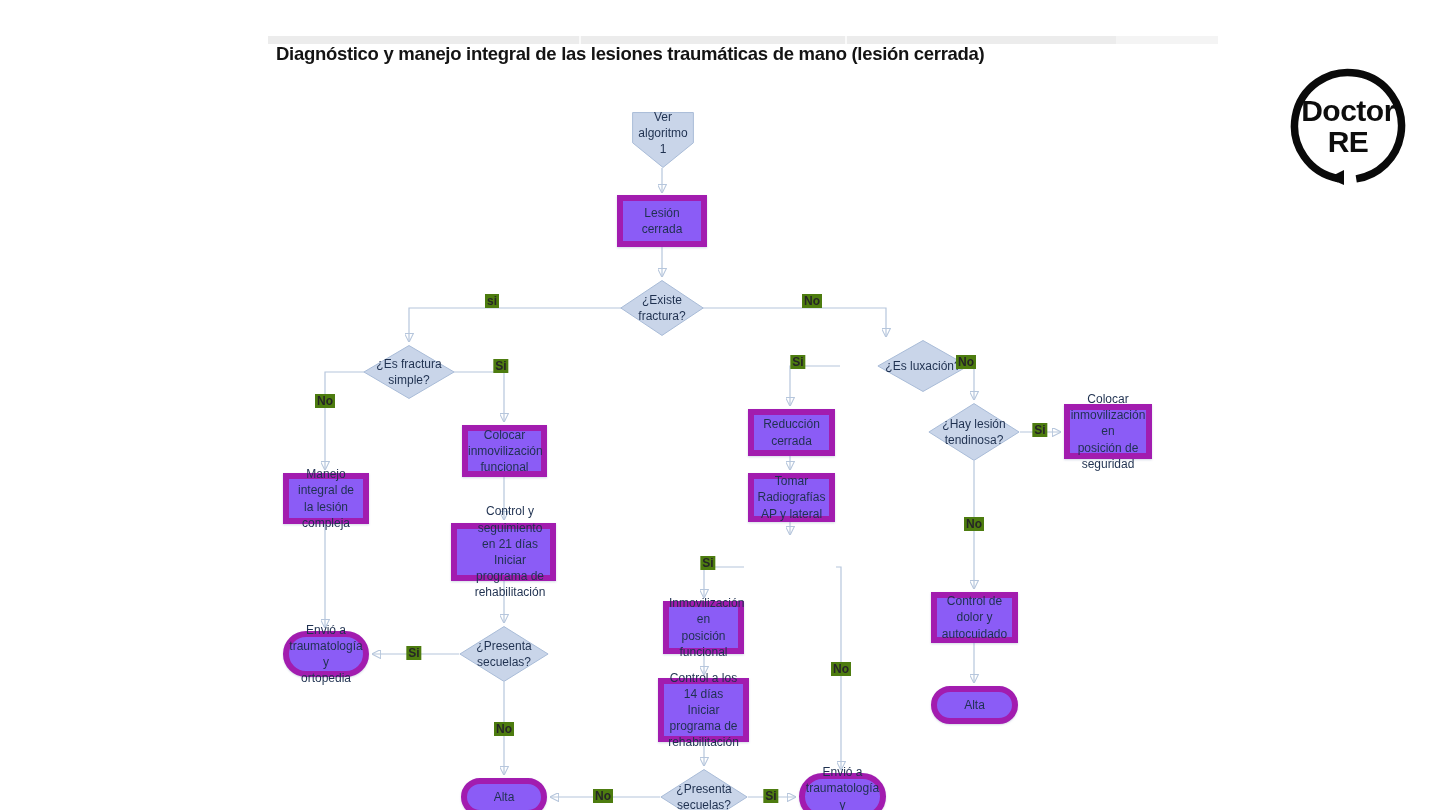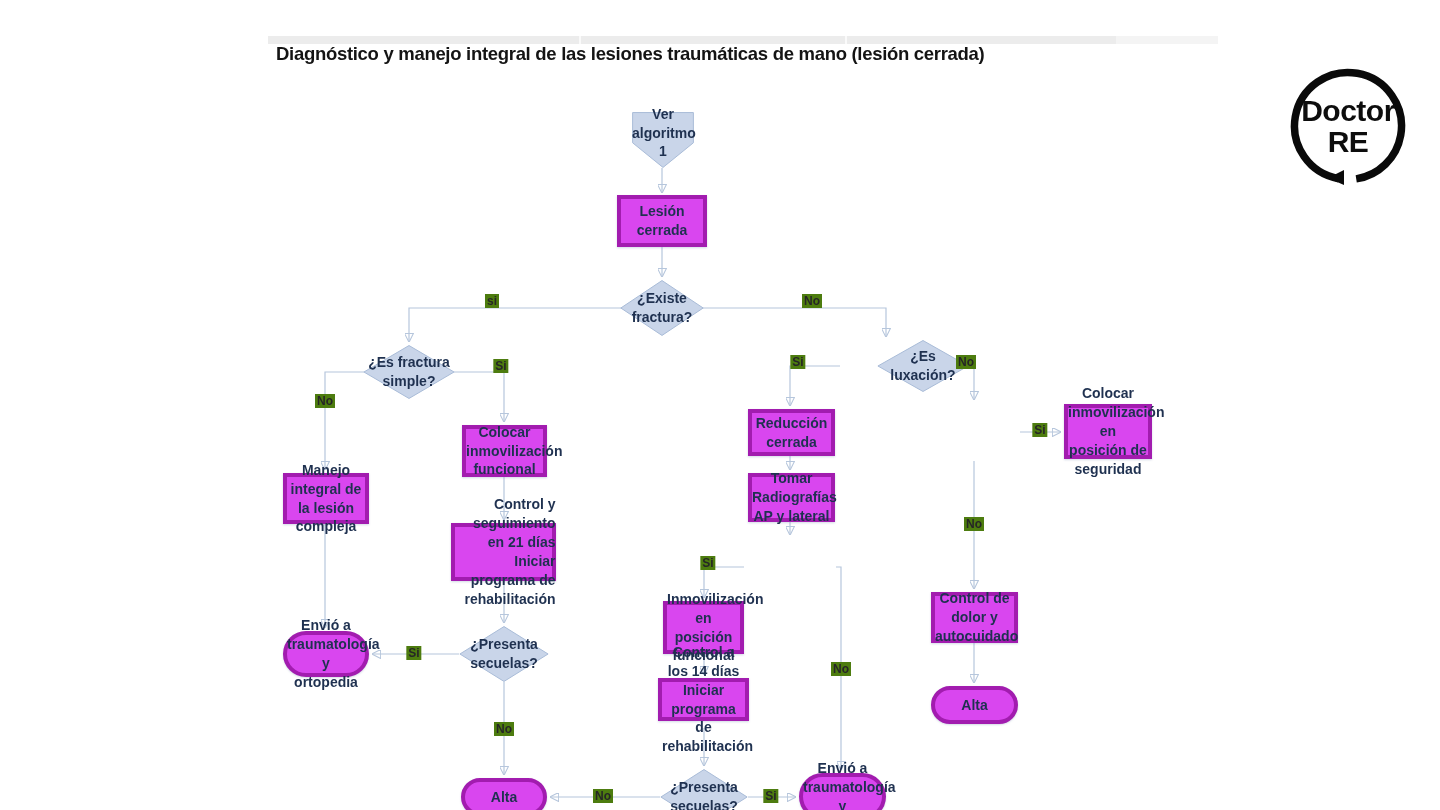--- a/index.html
+++ b/index.html
@@ -29,7 +29,7 @@
   .diamond .shape,.pentagon .shape{position:absolute;inset:0;width:100%;height:100%;overflow:visible;}
   .shape polygon{fill:#c9d5e9;stroke:#a9bcd8;stroke-width:1;}
   .node-text{position:relative;width:100%;padding:0 2px;text-align:center;white-space:pre-line;
-             font-size:14px;font-weight:bold;line-height:1.35;color:#1f3150;}
+             font-size:12px;font-weight:normal;line-height:1.35;color:#1f3150;}
   .align-left .node-text{text-align:right;padding-left:15px;}
   
   .edge-label{position:absolute;transform:translate(-50%,-50%);font-size:12px;font-weight:bold;

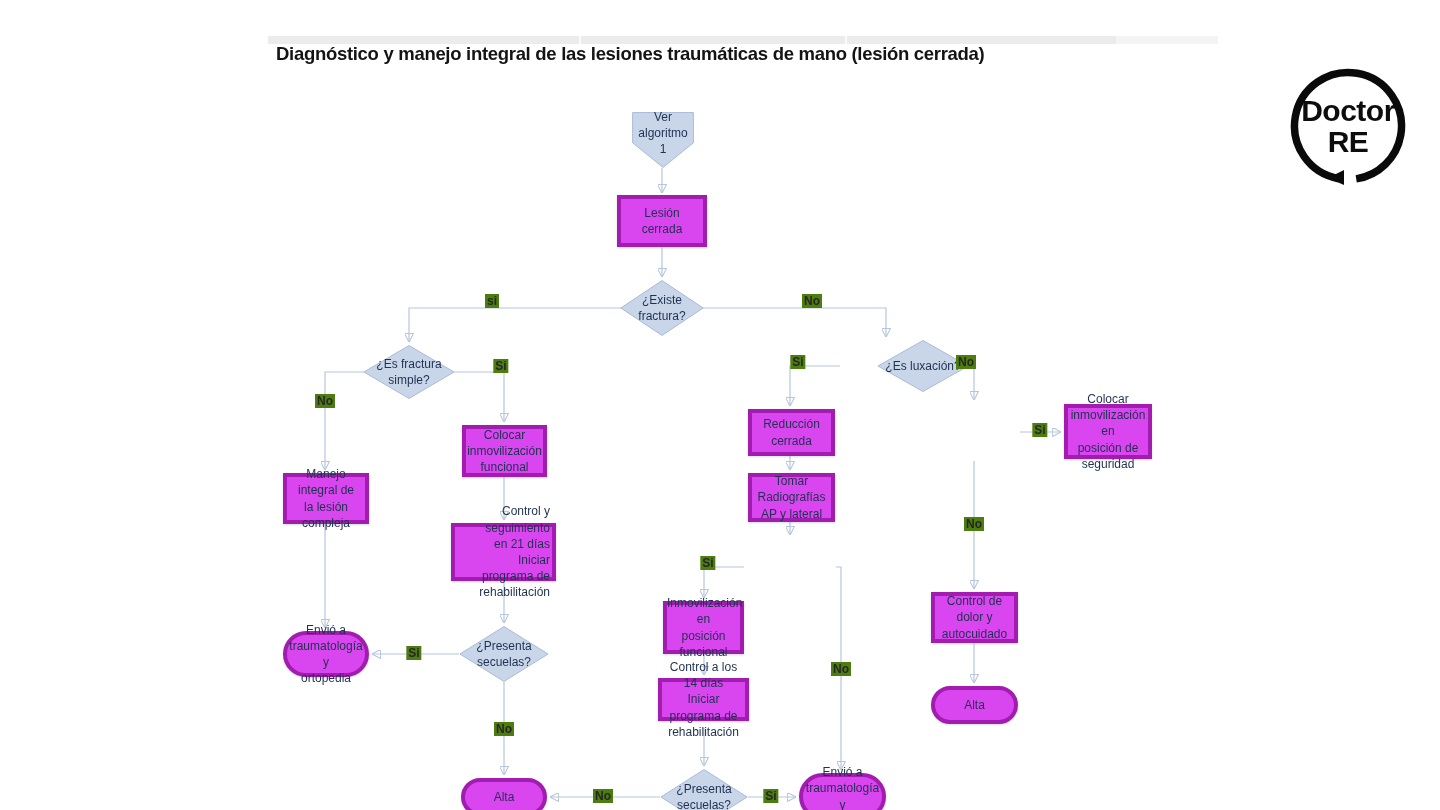--- a/index.html
+++ b/index.html
@@ -24,7 +24,7 @@
   .connectors path{fill:none;stroke:#b6c6dc;stroke-width:1.2;}
   
   .node{position:absolute;display:flex;align-items:center;justify-content:center;box-sizing:border-box;}
-  .rect,.stadium{background:#d946ef;border:4px solid #a21caf;box-shadow:0 1px 2px rgba(130,150,180,.35);}
+  .rect,.stadium{background:#8b5cf6;border:6px solid #a21caf;box-shadow:0 1px 2px rgba(130,150,180,.35);}
   .stadium{border-radius:40px;}
   .diamond .shape,.pentagon .shape{position:absolute;inset:0;width:100%;height:100%;overflow:visible;}
   .shape polygon{fill:#c9d5e9;stroke:#a9bcd8;stroke-width:1;}

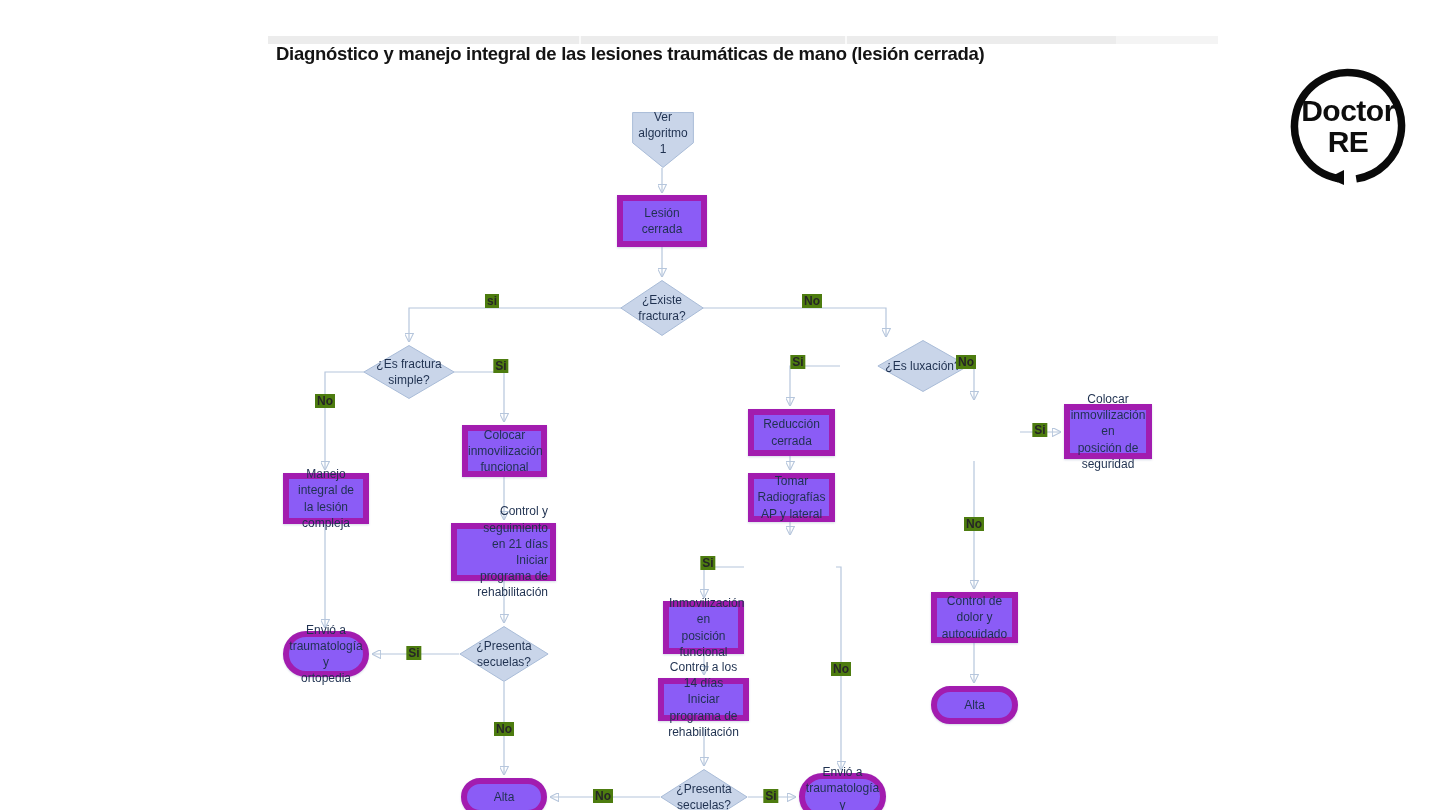--- a/index.html
+++ b/index.html
@@ -198,6 +198,13 @@
 ortopedia</span>
     </div>
 
+    <div class="node diamond" style="left:928px;top:367px;width:92px;height:58px">
+      <svg class="shape" viewBox="0 0 100 100" preserveAspectRatio="none">
+        <polygon points="50,1 99,50 50,99 1,50" vector-effect="non-scaling-stroke"></polygon>
+      </svg>
+      <span class="node-text">¿Hay lesión
+tendinosa?</span>
+    </div>
 
     <div class="node rect" style="left:1064px;top:368px;width:88px;height:55px">
       <span class="node-text">Colocar

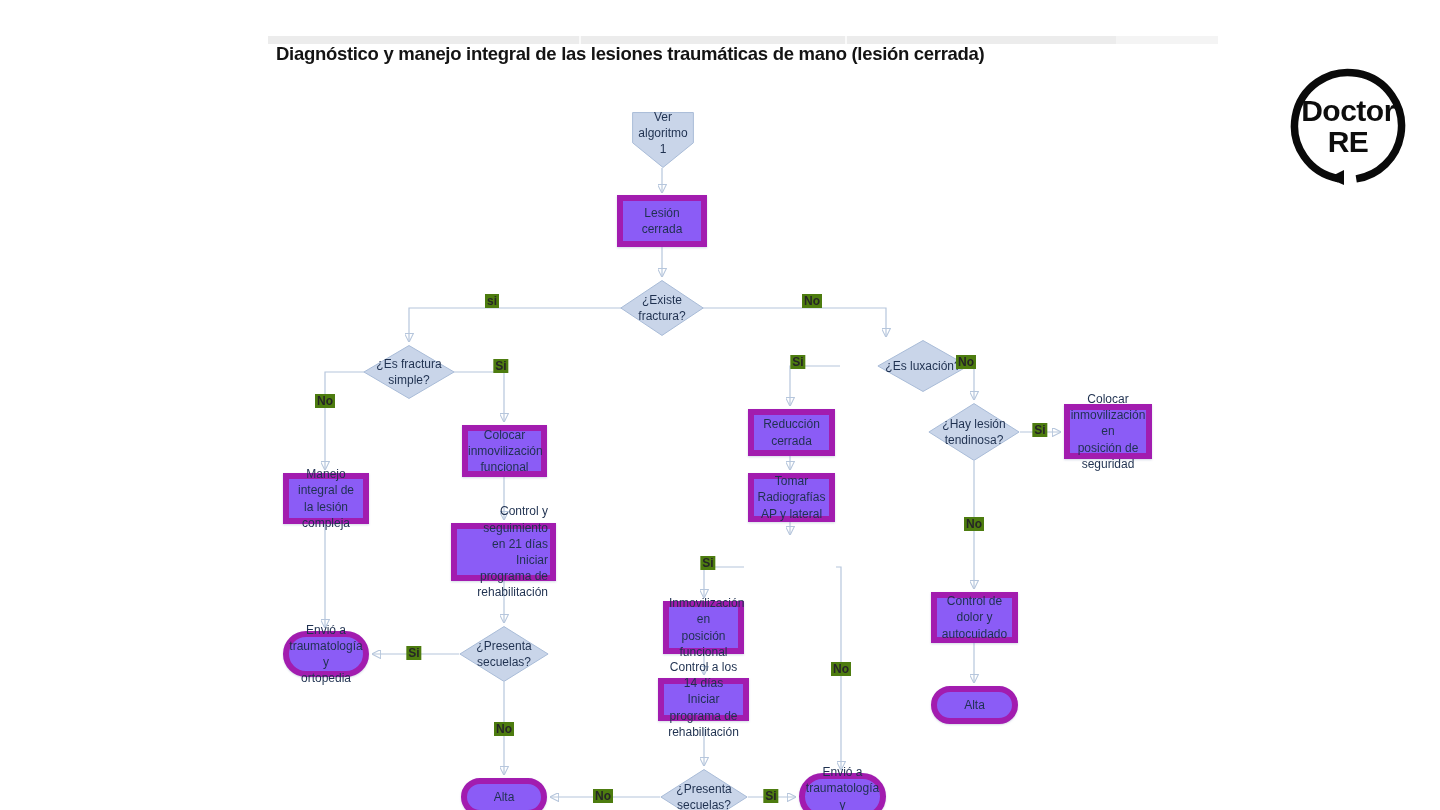--- a/index.html
+++ b/index.html
@@ -30,7 +30,7 @@
   .shape polygon{fill:#c9d5e9;stroke:#a9bcd8;stroke-width:1;}
   .node-text{position:relative;width:100%;padding:0 2px;text-align:center;white-space:pre-line;
              font-size:12px;font-weight:normal;line-height:1.35;color:#1f3150;}
-  .align-left .node-text{text-align:right;padding-left:15px;}
+  .align-left .node-text{text-align:center;padding-left:15px;}
   
   .edge-label{position:absolute;transform:translate(-50%,-50%);font-size:12px;font-weight:bold;
               color:#262626;background:#4d7c0f;padding:1px 2px;line-height:1;}

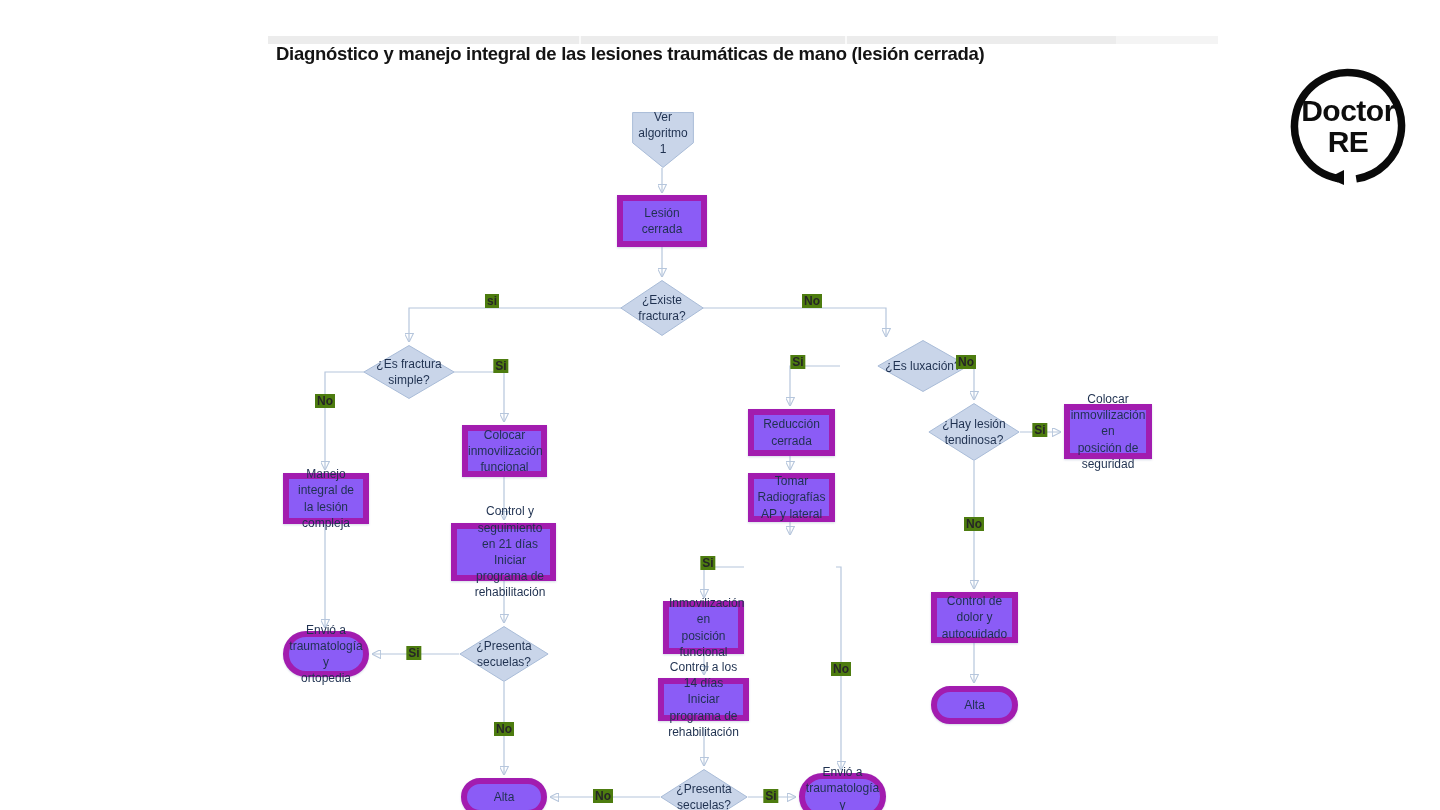--- a/index.html
+++ b/index.html
@@ -178,7 +178,7 @@
 posición funcional</span>
     </div>
 
-    <div class="node rect" style="left:658px;top:642px;width:91px;height:43px">
+    <div class="node rect" style="left:658px;top:642px;width:91px;height:64px">
       <span class="node-text">Control a los 14 días
 Iniciar programa de
 rehabilitación</span>

